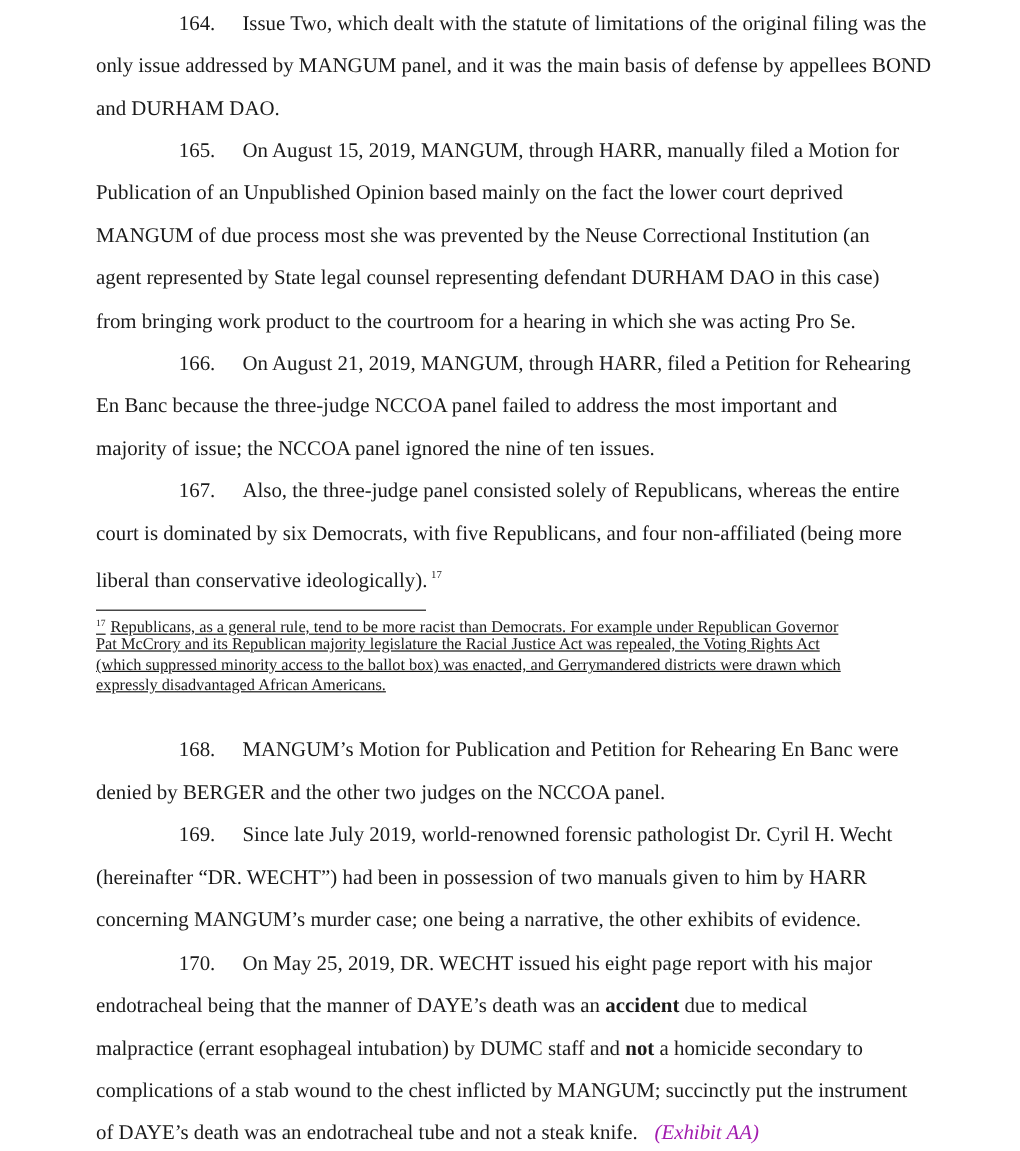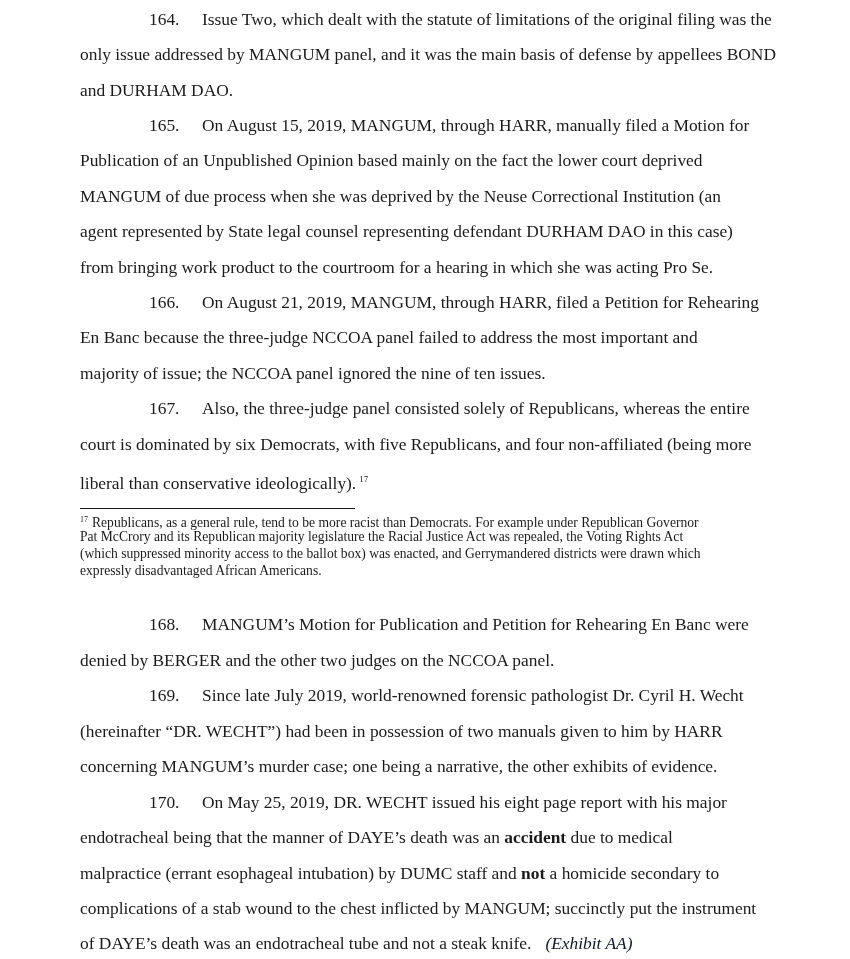--- a/index.html
+++ b/index.html
@@ -24,7 +24,7 @@
 
 <div class="line indent" style="top:115px"><span class="num">165.</span><span>On August 15, 2019, MANGUM, through HARR, manually filed a Motion for</span></div>
 <div class="line" style="top:150px">Publication of an Unpublished Opinion based mainly on the fact the lower court deprived</div>
-<div class="line" style="top:186px">MANGUM of due process when she was deprived by the Neuse Correctional Institution (an</div>
+<div class="line" style="top:186px">MANGUM of due process most she was prevented by the Neuse Correctional Institution (an</div>
 <div class="line" style="top:221px">agent represented by State legal counsel representing defendant DURHAM DAO in this case)</div>
 <div class="line" style="top:257px">from bringing work product to the courtroom for a hearing in which she was acting Pro Se.</div>
 

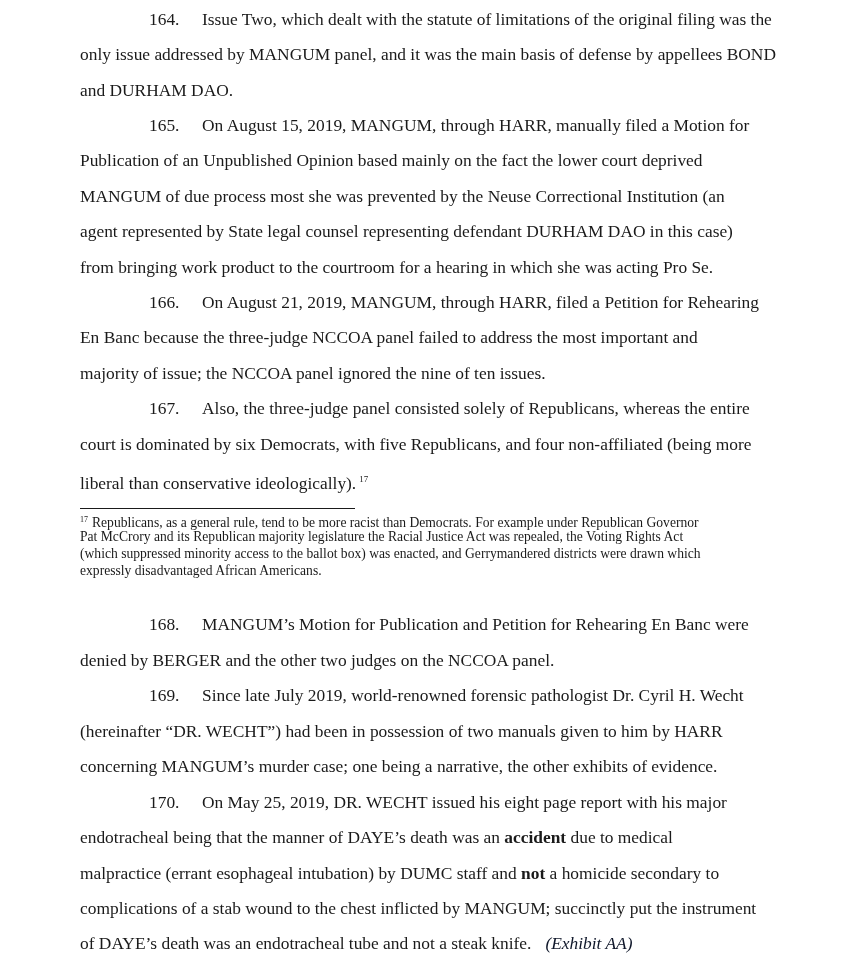--- a/index.html
+++ b/index.html
@@ -10,7 +10,7 @@
   .num { display: inline-block; width: 53px; }
   .sup { font-size: 9px; vertical-align: 7px; margin-left: 3px; }
   .fn-rule { position: absolute; left: 80px; top: 508px; width: 275px; height: 0; border-top: 1px solid #1a1a1a; }
-  .fn { position: absolute; left: 80px; white-space: nowrap; font-size: 13.6px; line-height: 16px; }
+  .fn { position: absolute; left: 80px; white-space: nowrap; font-size: 13.6px; line-height: 16px; text-decoration: underline; }
   .fn .fsup { font-size: 8px; vertical-align: 5px; margin-right: 4px; }
   .bi { font-weight: bold; }
   .exhibit { color: #0f172a; font-style: italic; margin-left: 14px; }

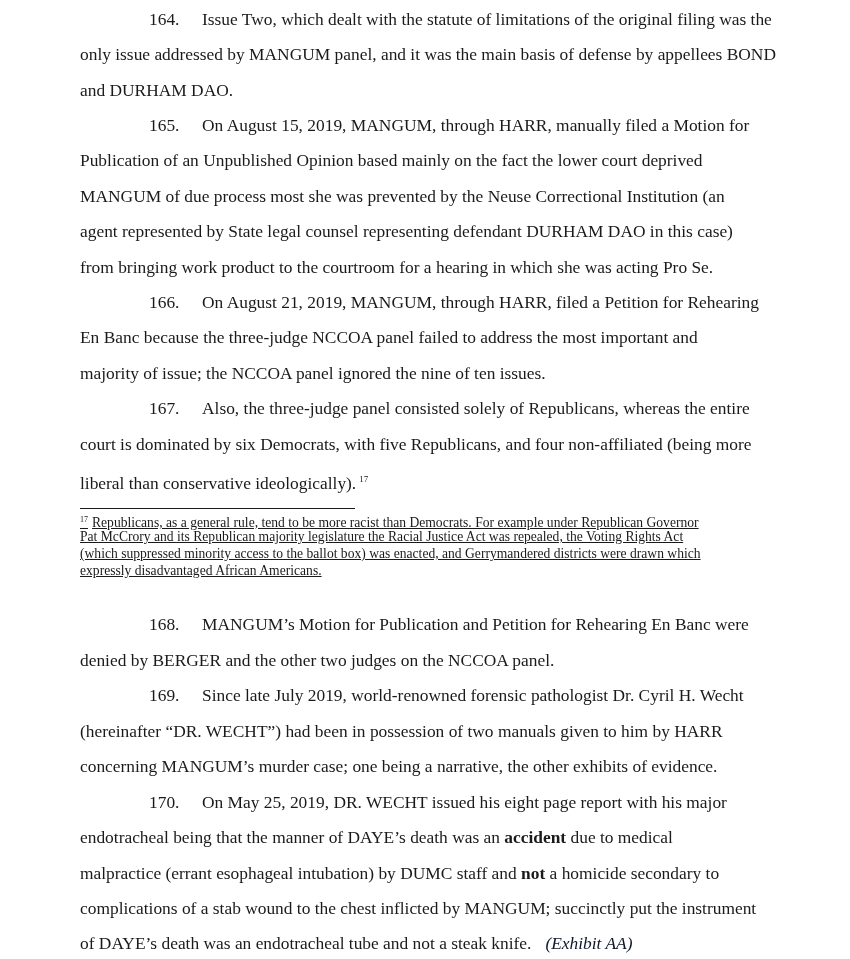--- a/index.html
+++ b/index.html
@@ -13,7 +13,7 @@
   .fn { position: absolute; left: 80px; white-space: nowrap; font-size: 13.6px; line-height: 16px; text-decoration: underline; }
   .fn .fsup { font-size: 8px; vertical-align: 5px; margin-right: 4px; }
   .bi { font-weight: bold; }
-  .exhibit { color: #0f172a; font-style: italic; margin-left: 14px; }
+  .exhibit { color: #a21caf; font-style: italic; margin-left: 14px; }
 </style>
 </head>
 <body>

